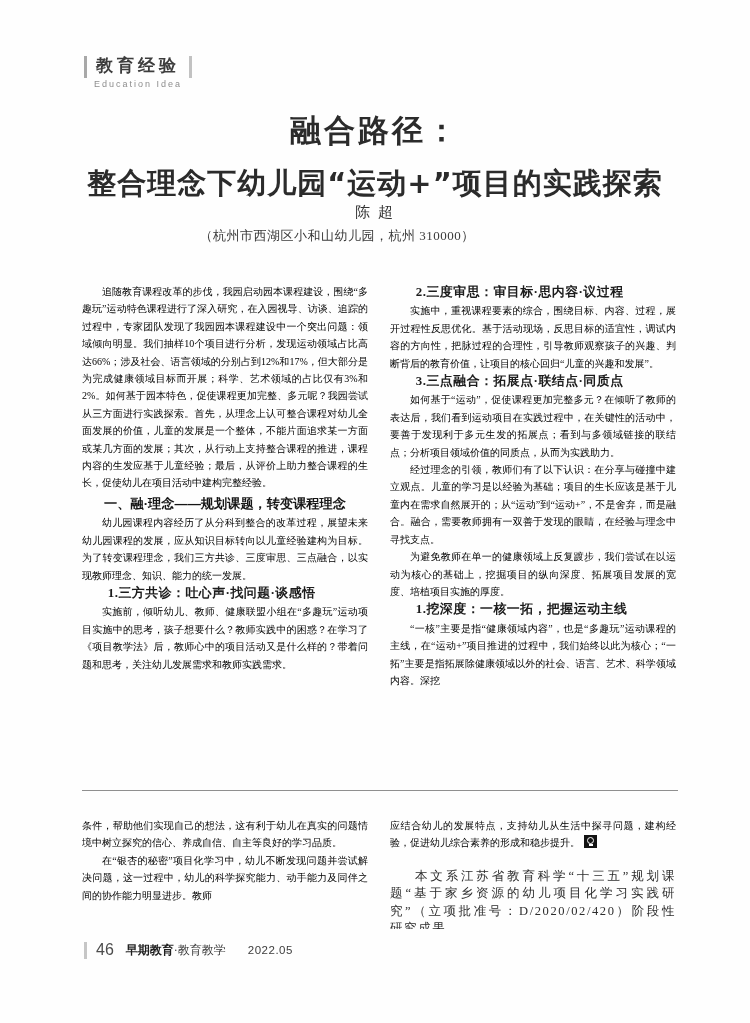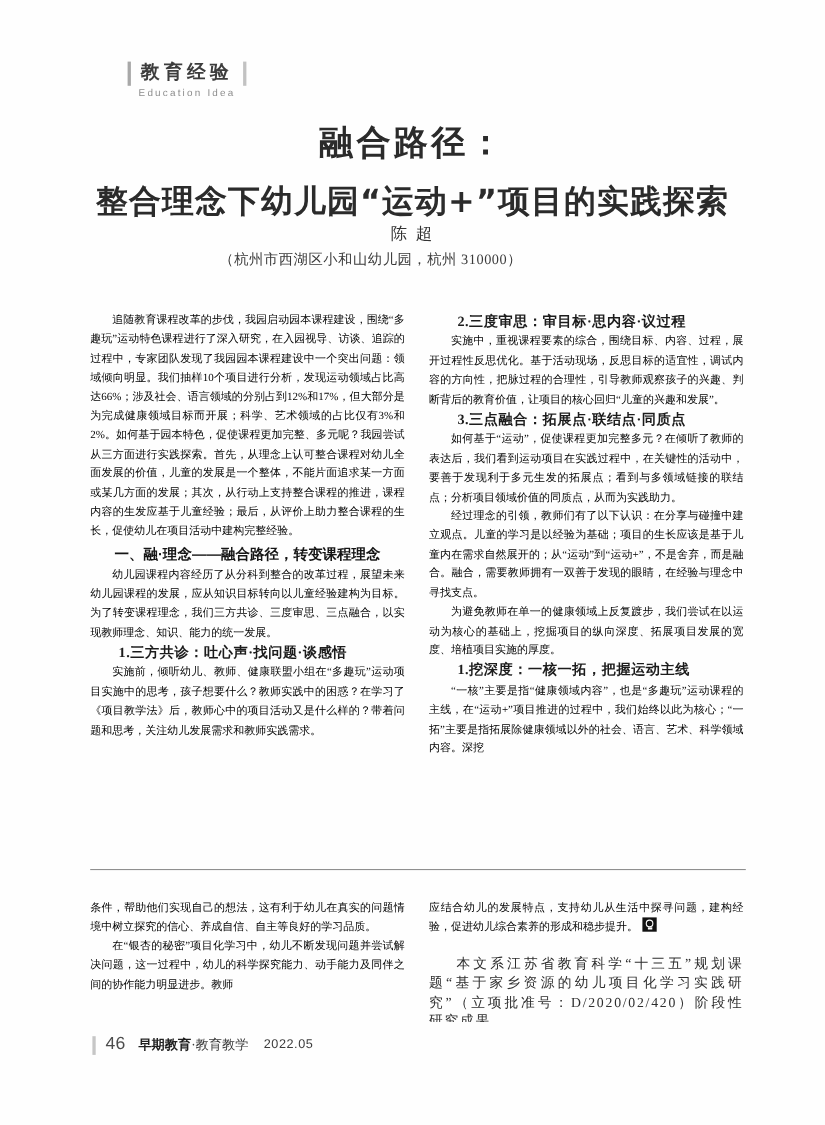--- a/index.html
+++ b/index.html
@@ -9,7 +9,7 @@
     font-family:"Liberation Serif","DejaVu Serif",serif;color:#252525;
   }
   
-  .badge{position:absolute;left:84px;top:54px;display:flex;align-items:flex-start;margin-left:32px;}
+  .badge{position:absolute;left:84px;top:54px;display:flex;align-items:flex-start;}
   .badge .vbar{width:3px;height:22px;background:#a8a8a8;margin-top:2px;}
   .badge .vbar.right{background:#c2c2c2;}
   .badge-text{margin:0 7px;text-align:center;}

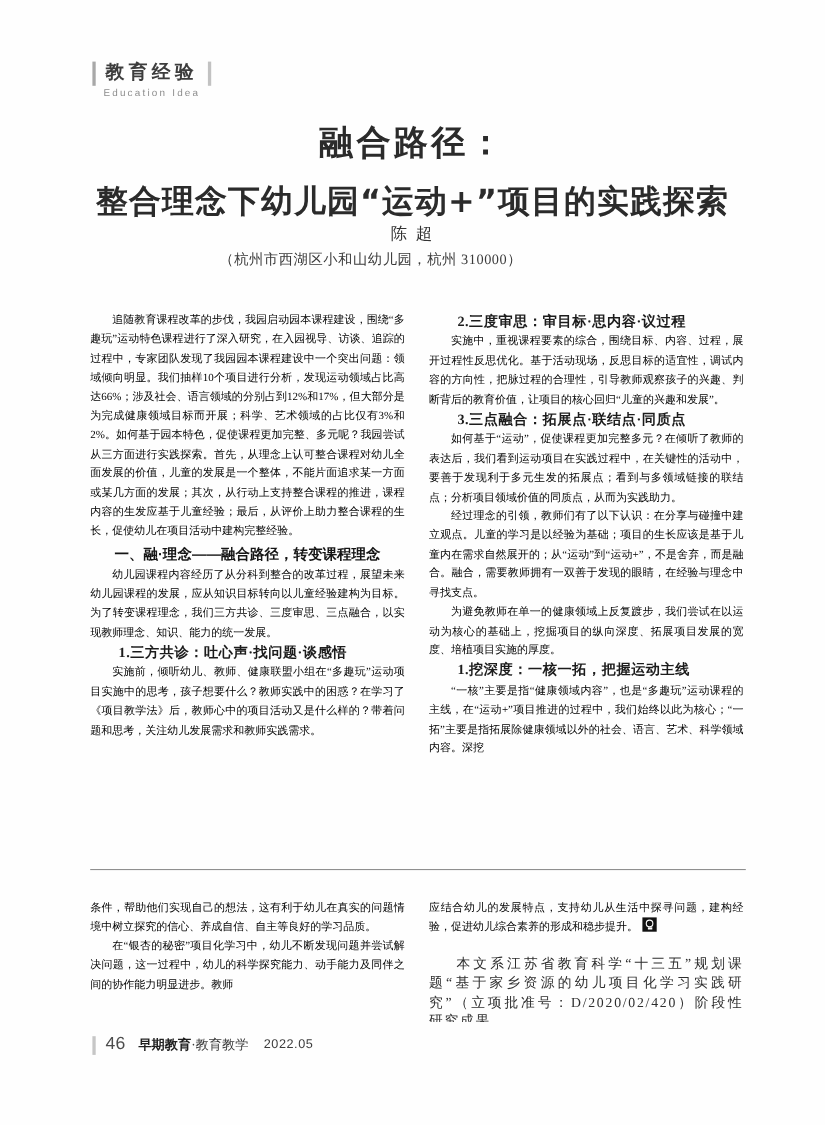--- a/index.html
+++ b/index.html
@@ -83,7 +83,7 @@
   <div class="section section-top">
     <div class="col">
         <p class="body indent">追随教育课程改革的步伐，我园启动园本课程建设，围绕“多趣玩”运动特色课程进行了深入研究，在入园视导、访谈、追踪的过程中，专家团队发现了我园园本课程建设中一个突出问题：领域倾向明显。我们抽样10个项目进行分析，发现运动领域占比高达66%；涉及社会、语言领域的分别占到12%和17%，但大部分是为完成健康领域目标而开展；科学、艺术领域的占比仅有3%和2%。如何基于园本特色，促使课程更加完整、多元呢？我园尝试从三方面进行实践探索。首先，从理念上认可整合课程对幼儿全面发展的价值，儿童的发展是一个整体，不能片面追求某一方面或某几方面的发展；其次，从行动上支持整合课程的推进，课程内容的生发应基于儿童经验；最后，从评价上助力整合课程的生长，促使幼儿在项目活动中建构完整经验。</p>
-        <p class="h2">一、融·理念——融合路径，转变课程理念</p>
+        <p class="h2">一、融·理念——规划课题，转变课程理念</p>
         <p class="body indent">幼儿园课程内容经历了从分科到整合的改革过程，展望未来幼儿园课程的发展，应从知识目标转向以儿童经验建构为目标。为了转变课程理念，我们三方共诊、三度审思、三点融合，以实现教师理念、知识、能力的统一发展。</p>
         <p class="sub">1.三方共诊：吐心声·找问题·谈感悟</p>
         <p class="body indent">实施前，倾听幼儿、教师、健康联盟小组在“多趣玩”运动项目实施中的思考，孩子想要什么？教师实践中的困惑？在学习了《项目教学法》后，教师心中的项目活动又是什么样的？带着问题和思考，关注幼儿发展需求和教师实践需求。</p>

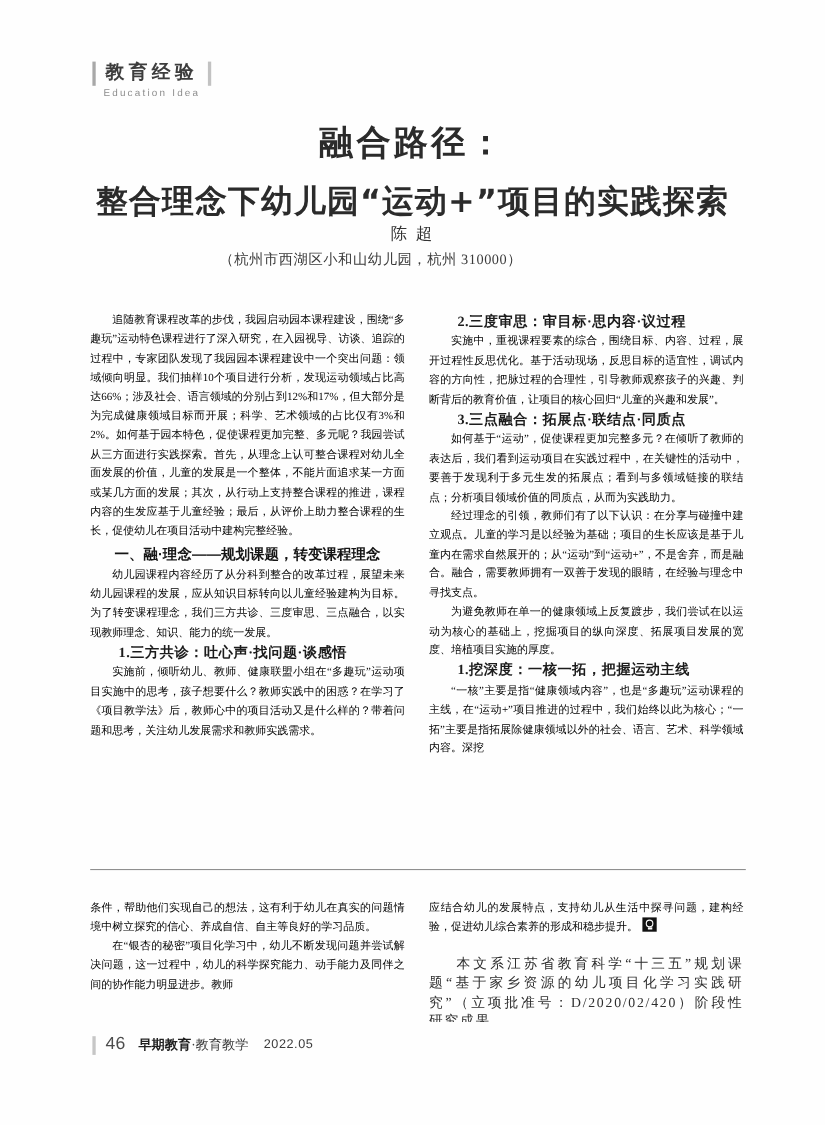--- a/index.html
+++ b/index.html
@@ -56,7 +56,7 @@
     font-weight:700;font-size:12px;color:#1f1f1f;}
   .footer-journal-rest{font-size:12px;color:#3c3c3c;}
   .footer-issue{font-family:"Liberation Sans","DejaVu Sans",sans-serif;font-size:11.5px;
-    color:#3c3c3c;margin-left:14px;letter-spacing:0.5px;}
+    color:#3c3c3c;margin-left:22px;letter-spacing:0.5px;}
 </style>
 </head>
 <body>

